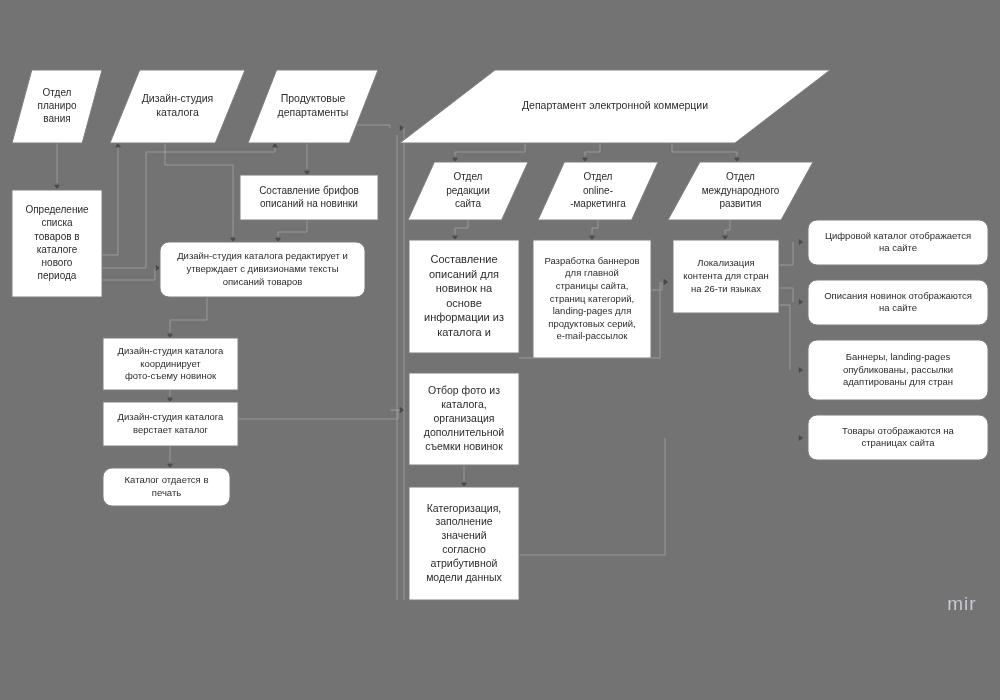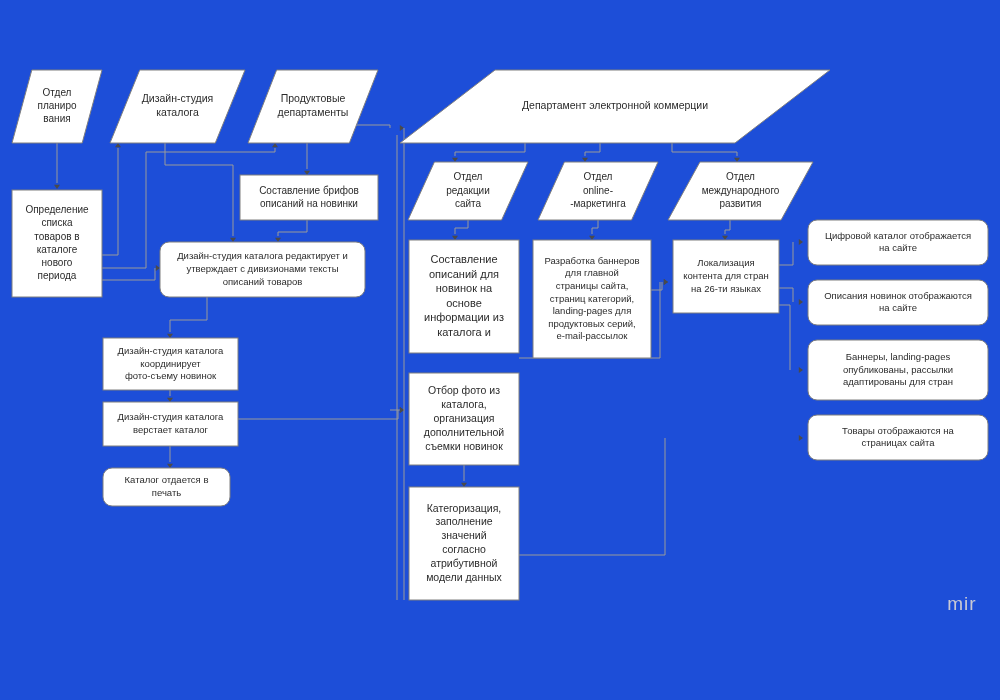--- a/index.html
+++ b/index.html
@@ -11,7 +11,7 @@
     position: relative;
     width: 1000px;
     height: 700px;
-    background: #1d4ed8;
+    background: #737373;
     font-family: "Liberation Sans", sans-serif;
   }
   svg.diagram {

